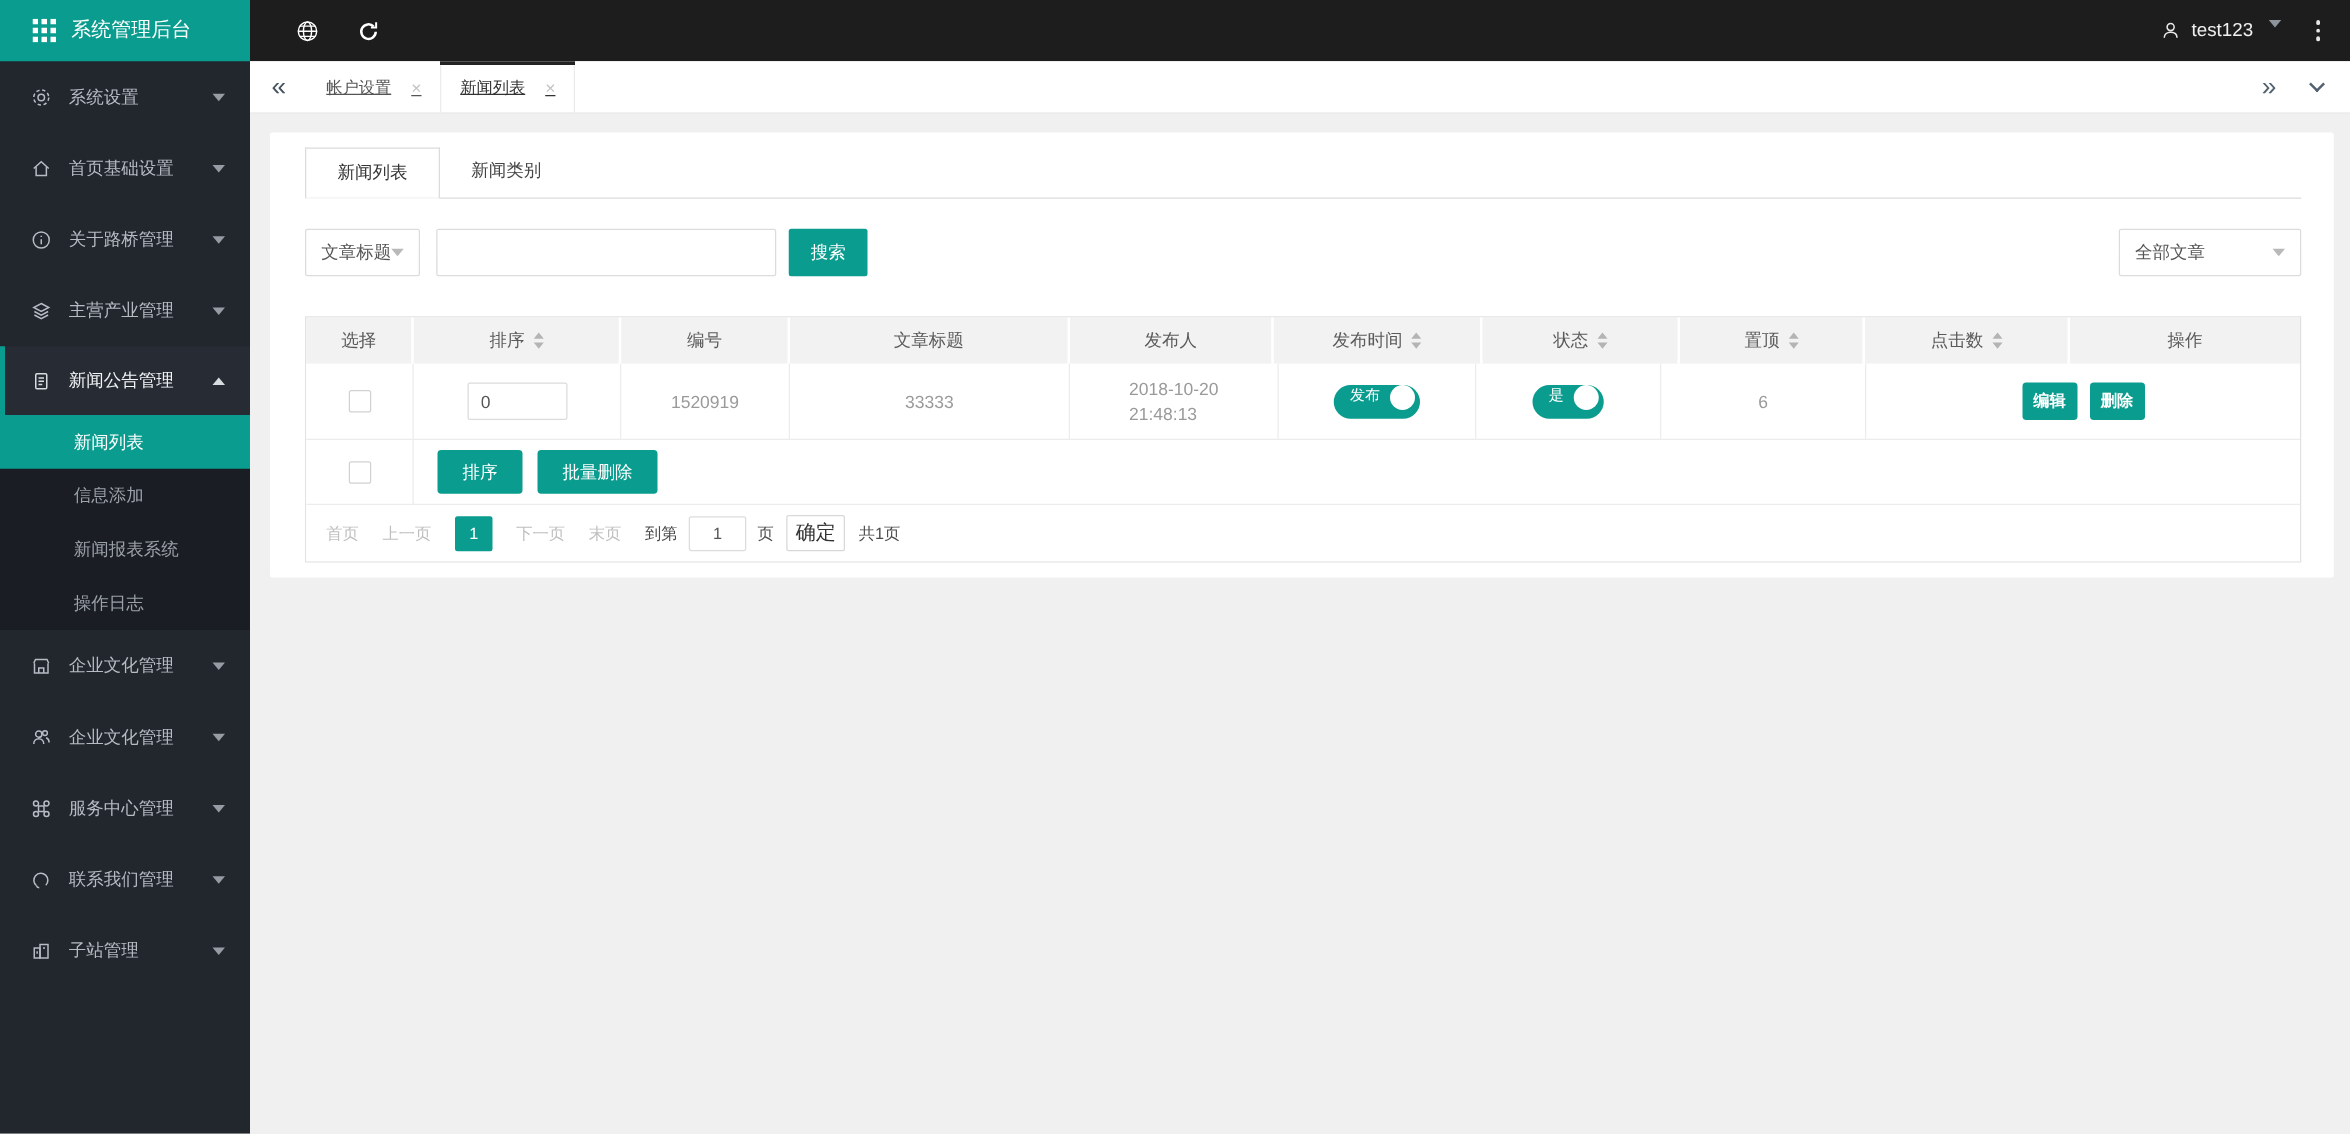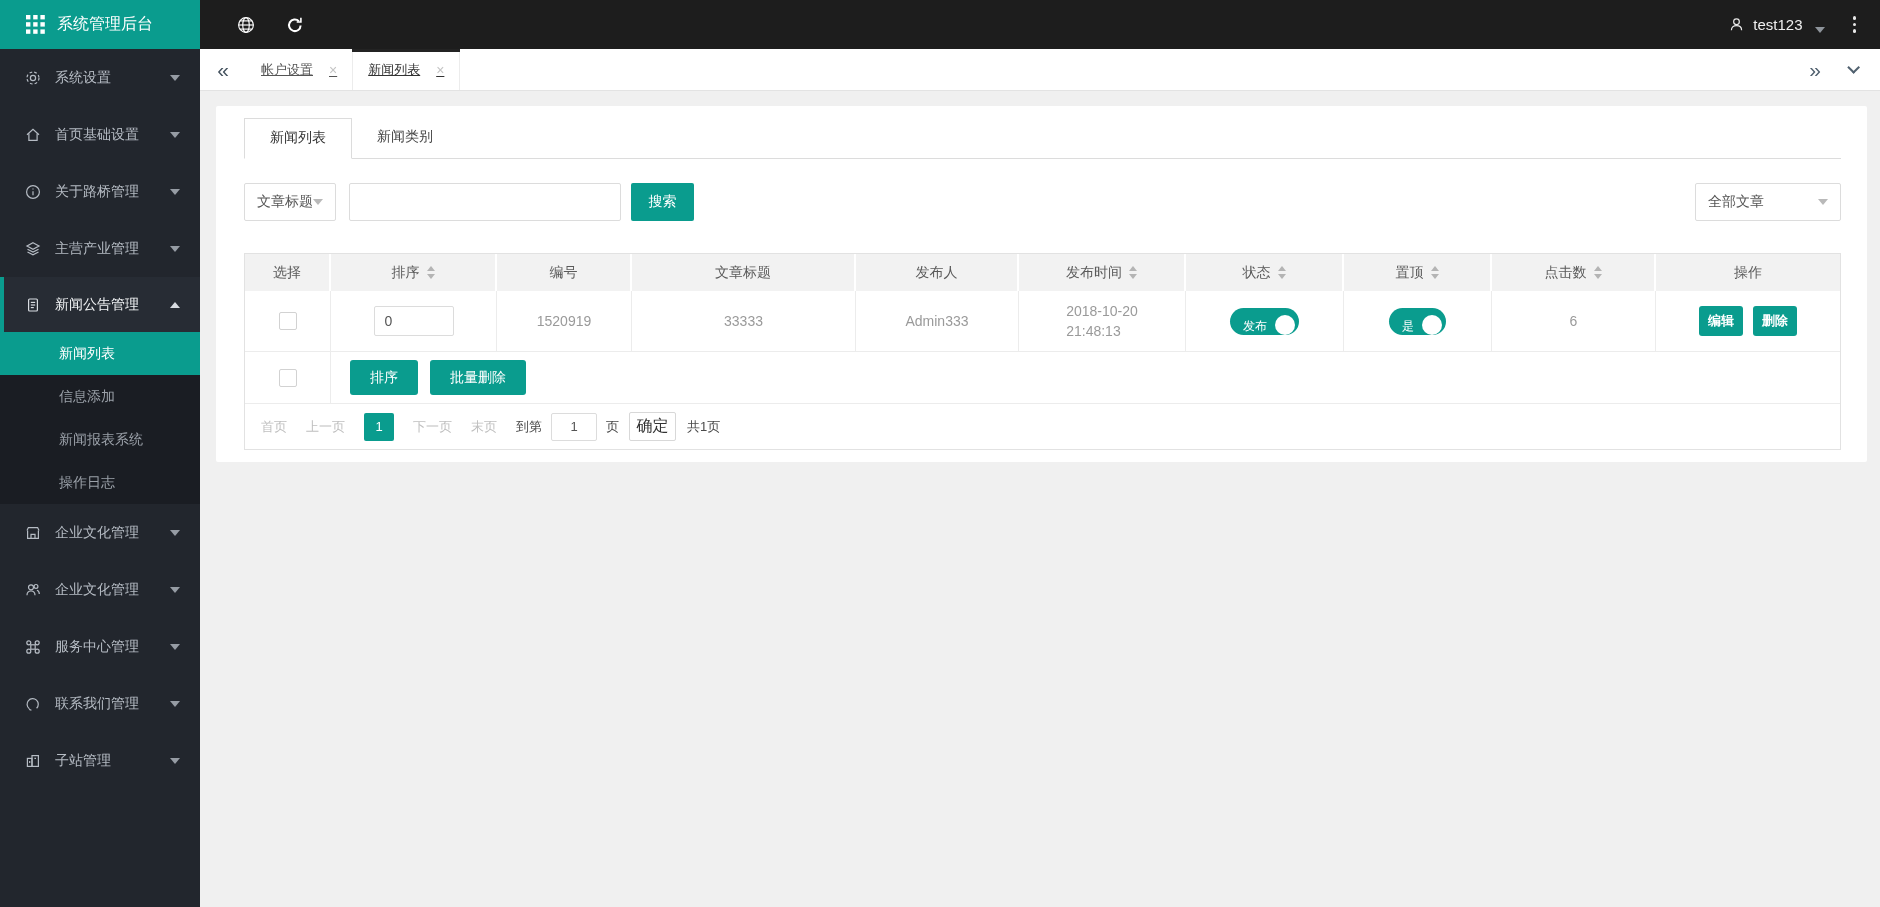--- a/index.html
+++ b/index.html
@@ -28,7 +28,7 @@
   .topbar { height:49px; background:var(--topbar); display:flex; align-items:center; color:#f0f0f0; flex-shrink:0; }
   .topbar .left-icons { display:flex; align-items:center; gap:30px; margin-left:36px; }
   .topbar .spacer { flex:1; }
-  .user-area { display:flex; align-items:flex-end; gap:8px; font-size:15px; }
+  .user-area { display:flex; align-items:flex-start; gap:8px; font-size:15px; }
   .user-caret { width:0; height:0; border-left:5px solid transparent; border-right:5px solid transparent; border-top:6px solid #8e949b; margin-left:4px; }
   .dots { display:flex; flex-direction:column; gap:3px; margin:0 20px 0 24px; padding:4px; cursor:pointer; }
   .dots i { width:3.5px; height:3.5px; border-radius:50%; background:#e8e8e8; }

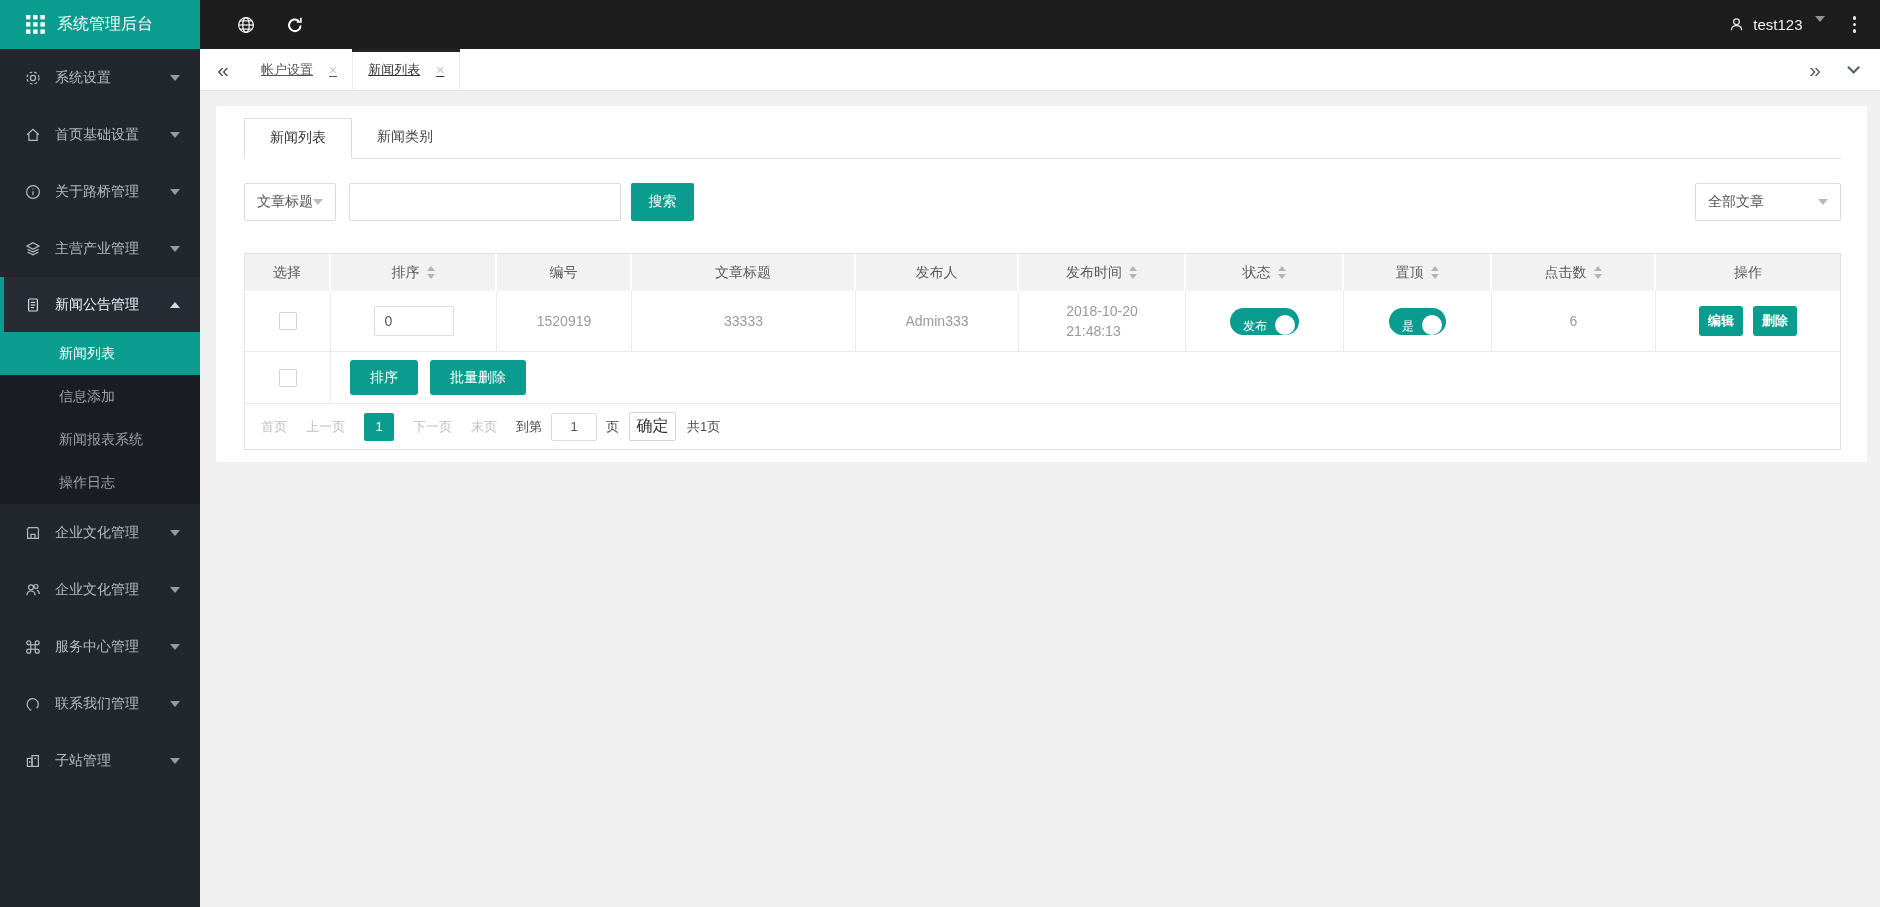--- a/index.html
+++ b/index.html
@@ -379,7 +379,6 @@
               </div>
             <div class="c c2">1520919</div>
             <div class="c c3">33333</div>
-            <div class="c c4">Admin333</div>
             <div class="c c5">
               <div class="datetime">
                 <div>2018-10-20</div>

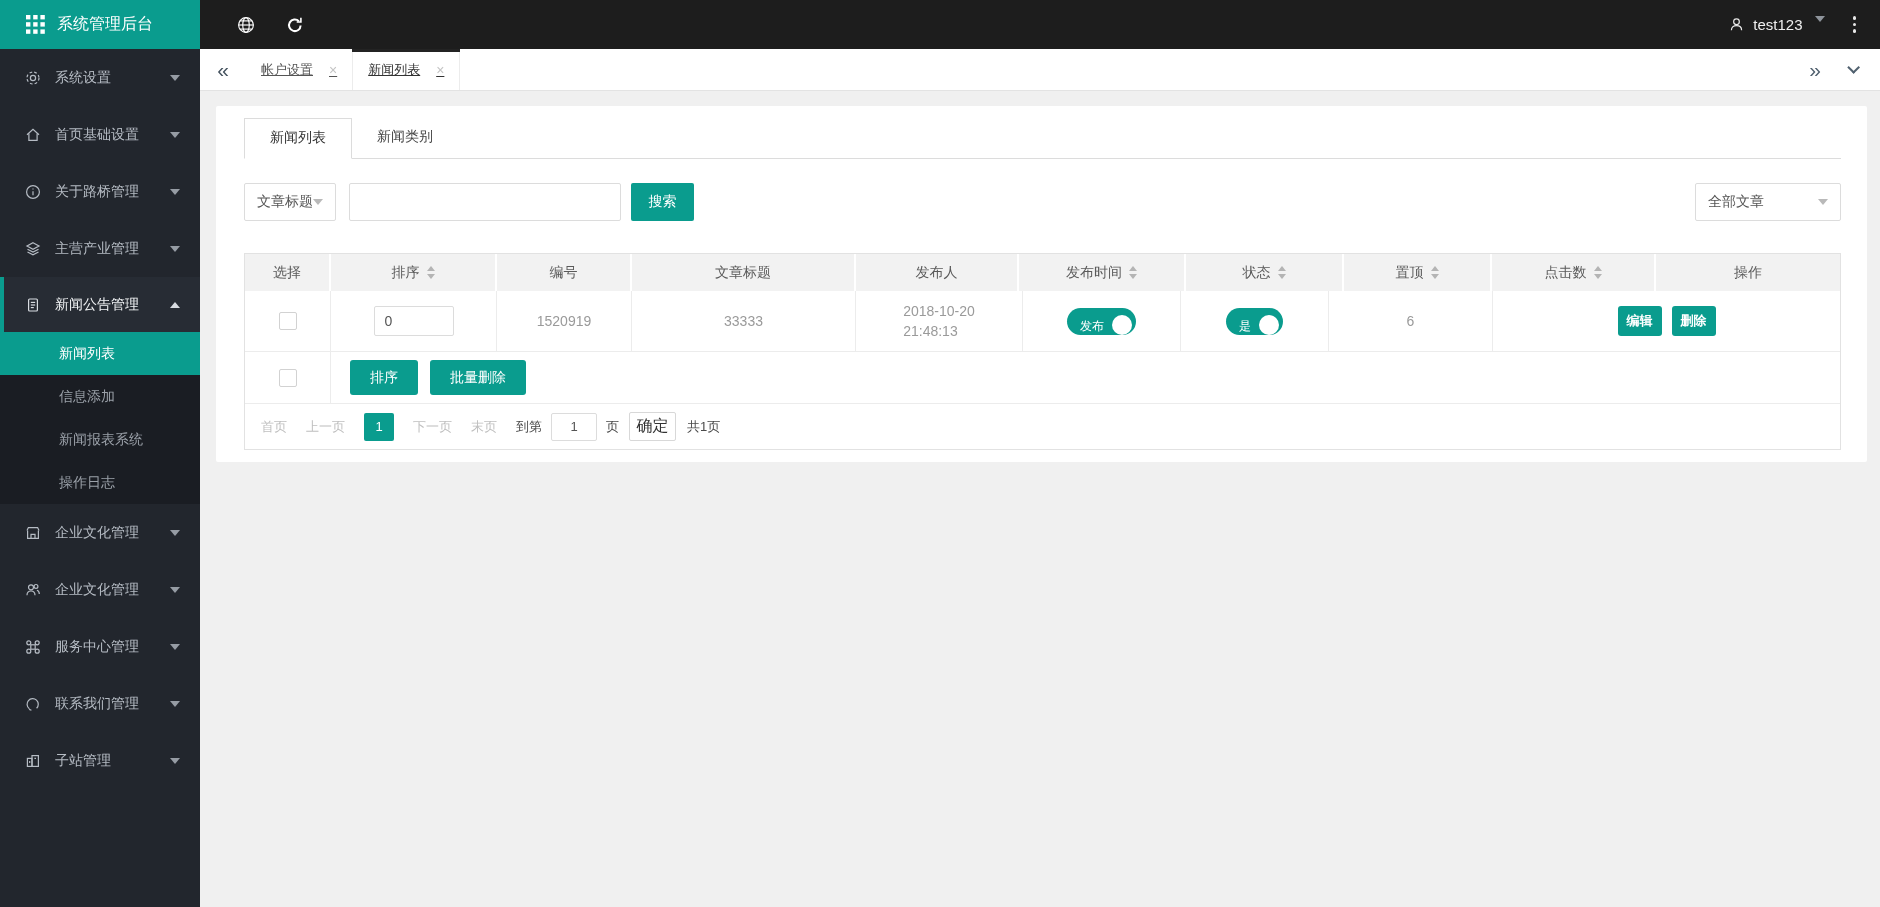--- a/index.html
+++ b/index.html
@@ -81,7 +81,7 @@
   .checkbox { width:18px; height:18px; border:1px solid #d2d2d2; border-radius:2px; background:#fff; cursor:pointer; }
   .sort-input { width:80px; height:30px; border:1px solid #dcdcdc; border-radius:2px; padding:0 10px; font-size:14px; color:#555; outline:none; }
   .datetime { text-align:left; line-height:20px; }
-  .switch { height:27px; background:var(--accent); border-radius:14px; display:inline-flex; align-items:flex-end; color:#fff; font-size:12px; padding:0 4px 0 13px; cursor:pointer; }
+  .switch { height:27px; background:var(--accent); border-radius:14px; display:inline-flex; align-items:flex-start; color:#fff; font-size:12px; padding:0 4px 0 13px; cursor:pointer; }
   .switch .knob { width:20px; height:20px; background:#fff; border-radius:50%; margin-left:8px; }
   .mini-btn { background:var(--accent); color:#fff; border:none; border-radius:3px; font-size:13px; font-weight:bold; padding:6px 9px; margin:0 5px; cursor:pointer; }
   .foot-row { height:52px; border-bottom:1px solid #ececec; background:#fff; }

